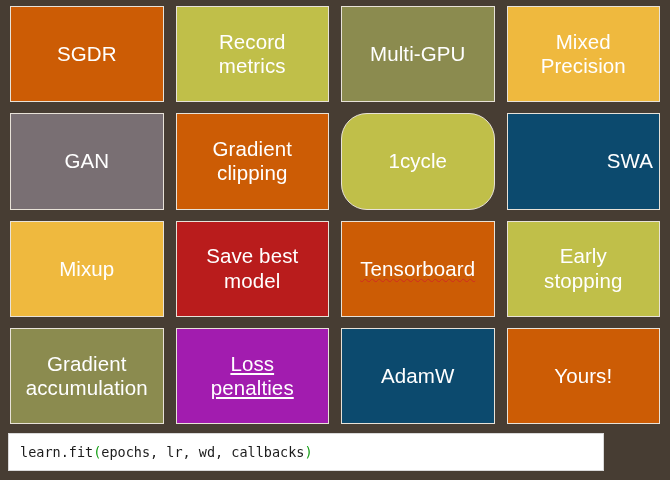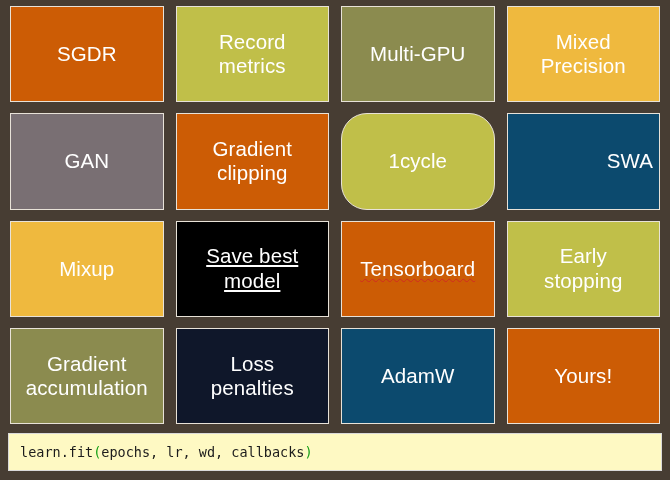--- a/index.html
+++ b/index.html
@@ -129,7 +129,7 @@
       <div class="tile" style="background: rgb(239, 185, 62);">
         <span class="label">Mixup</span>
       </div>
-      <div class="tile" style="background: #000000; text-decoration: underline;">
+      <div class="tile" style="background: #b91c1c;">
         <span class="label">Save best
 model</span>
       </div>

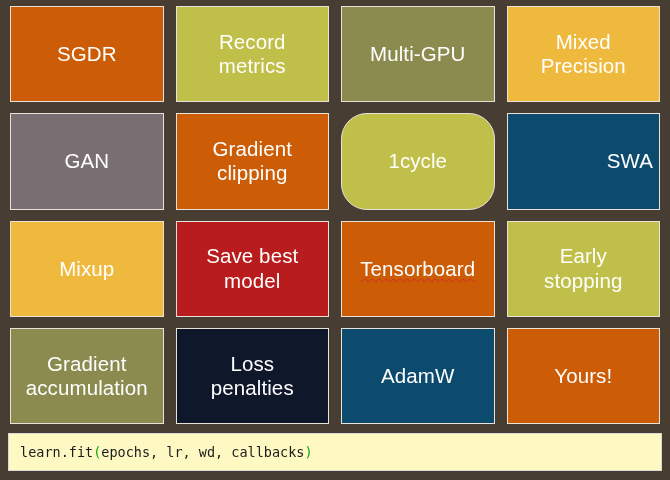--- a/index.html
+++ b/index.html
@@ -144,7 +144,7 @@
         <span class="label">Gradient
 accumulation</span>
       </div>
-      <div class="tile" style="background: #0f172a;">
+      <div class="tile" style="background: #a21caf; text-decoration: underline;">
         <span class="label">Loss
 penalties</span>
       </div>

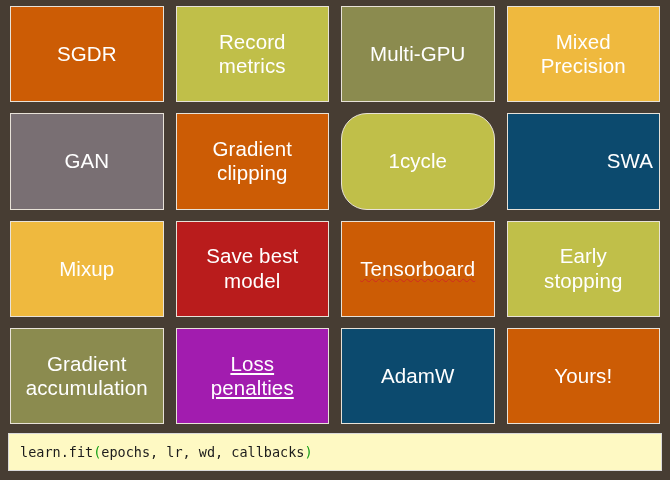--- a/index.html
+++ b/index.html
@@ -74,9 +74,9 @@
     position: absolute;
     left: 8px;
     top: 433px;
-    width: 654px;
+    width: 596px;
     height: 38px;
-    background: #fef9c3;
+    background: #ffffff;
     border: 1px solid #d9d9d9;
     box-sizing: border-box;
     display: flex;

